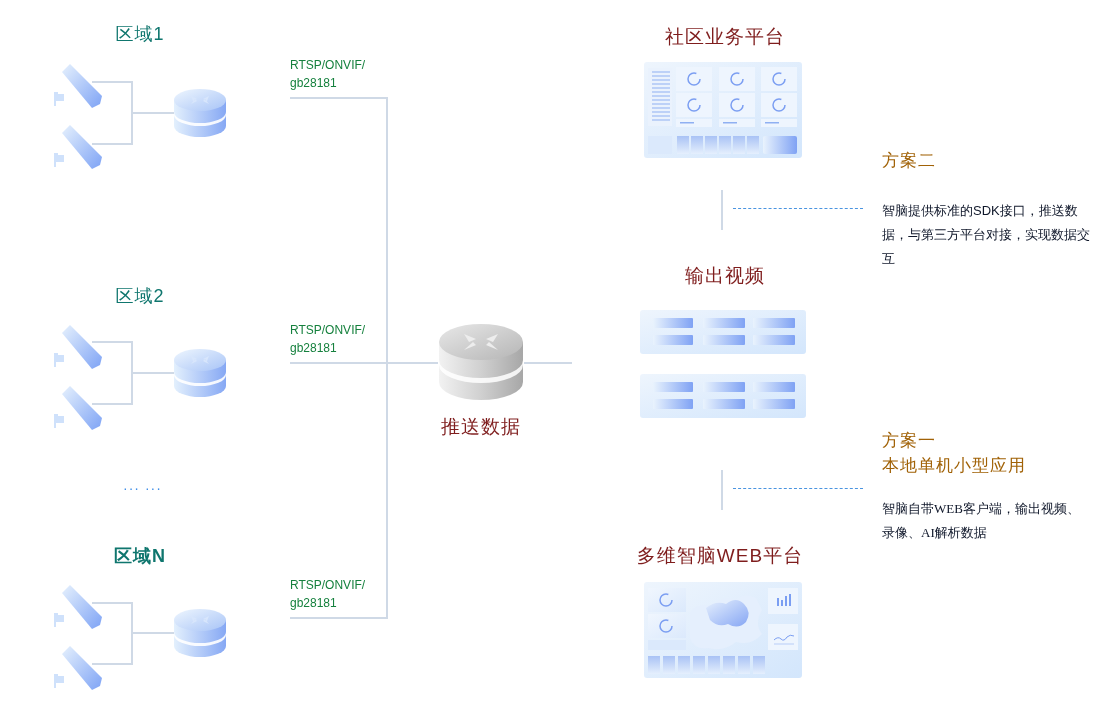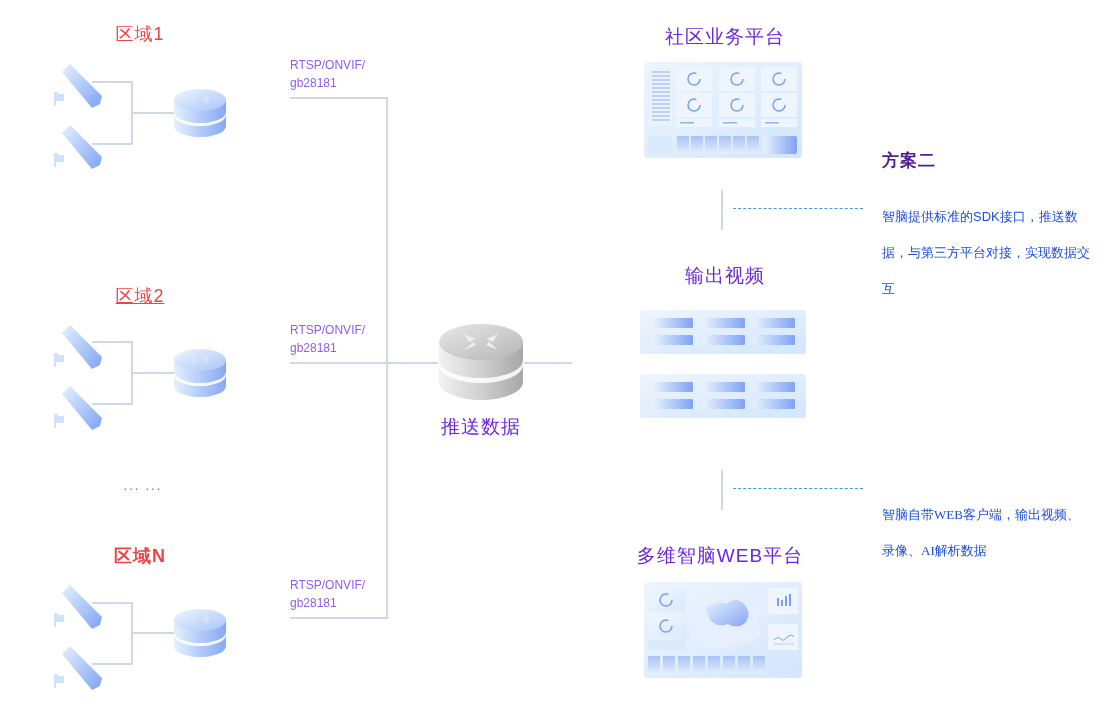--- a/index.html
+++ b/index.html
@@ -4,7 +4,7 @@
 <style>
   html,body{margin:0;padding:0;background:#ffffff;}
   body{width:1110px;height:720px;position:relative;overflow:hidden;font-family:"Liberation Sans","DejaVu Sans",sans-serif;}
-  .region-title{position:absolute;font-size:18px;color:#ef4444;letter-spacing:1px;width:120px;text-align:center;}
+  .region-title{position:absolute;font-size:18px;color:#0f766e;letter-spacing:1px;width:120px;text-align:center;}
   .proto{position:absolute;font-size:12px;color:#8b5cf6;line-height:18px;}
   .node-title{position:absolute;font-size:19px;color:#6d28d9;text-align:center;letter-spacing:1px;}
   .plan-title{position:absolute;font-size:17px;color:#4c1d95;line-height:25px;font-weight:bold;letter-spacing:1px;}

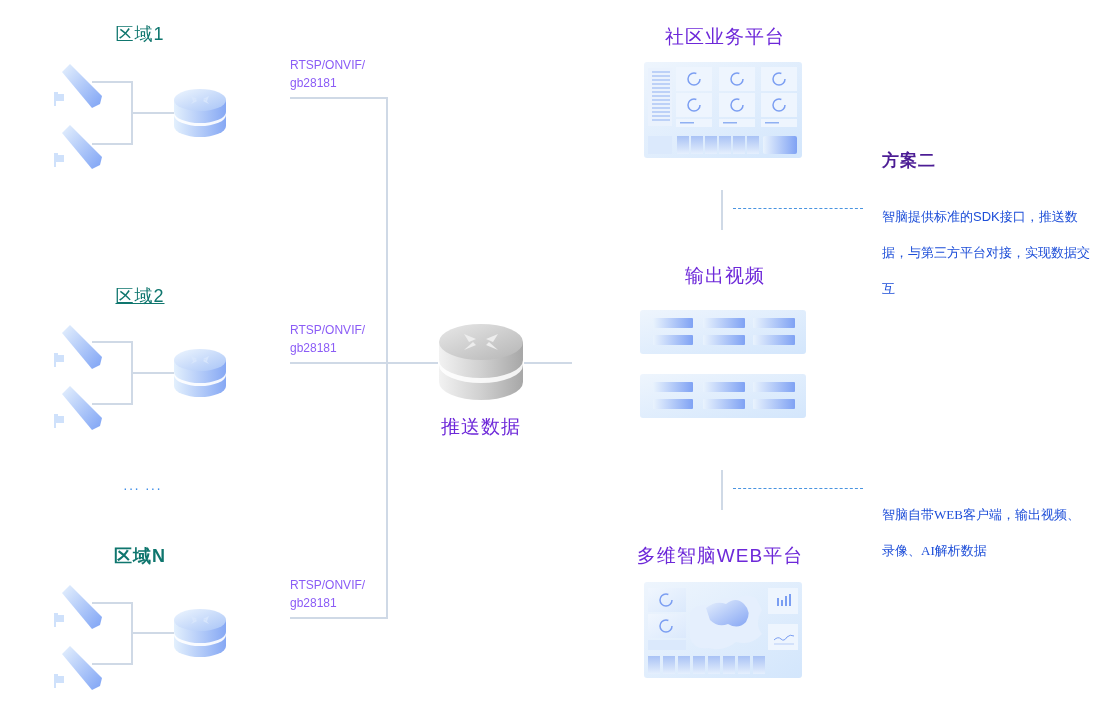--- a/index.html
+++ b/index.html
@@ -6,7 +6,7 @@
   body{width:1110px;height:720px;position:relative;overflow:hidden;font-family:"Liberation Sans","DejaVu Sans",sans-serif;}
   .region-title{position:absolute;font-size:18px;color:#0f766e;letter-spacing:1px;width:120px;text-align:center;}
   .proto{position:absolute;font-size:12px;color:#8b5cf6;line-height:18px;}
-  .node-title{position:absolute;font-size:19px;color:#6d28d9;text-align:center;letter-spacing:1px;}
+  .node-title{position:absolute;font-size:19px;color:#7f1d1d;text-align:center;letter-spacing:1px;}
   .plan-title{position:absolute;font-size:17px;color:#4c1d95;line-height:25px;font-weight:bold;letter-spacing:1px;}
   .plan-desc{position:absolute;font-size:13px;color:#1d4ed8;line-height:36px;width:220px;}
   .line{position:absolute;background:#cfd9e6;}

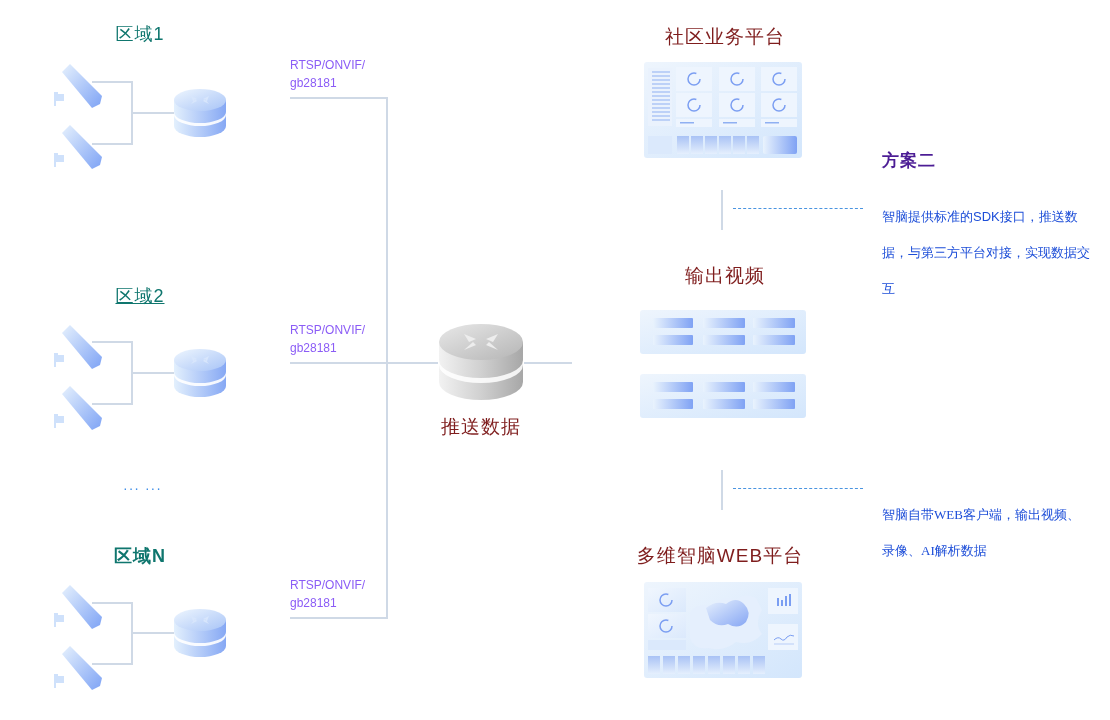--- a/index.html
+++ b/index.html
@@ -5,7 +5,7 @@
   html,body{margin:0;padding:0;background:#ffffff;}
   body{width:1110px;height:720px;position:relative;overflow:hidden;font-family:"Liberation Sans","DejaVu Sans",sans-serif;}
   .region-title{position:absolute;font-size:18px;color:#0f766e;letter-spacing:1px;width:120px;text-align:center;}
-  .proto{position:absolute;font-size:12px;color:#8b5cf6;line-height:18px;}
+  .proto{position:absolute;font-size:12px;color:#15803d;line-height:18px;}
   .node-title{position:absolute;font-size:19px;color:#7f1d1d;text-align:center;letter-spacing:1px;}
   .plan-title{position:absolute;font-size:17px;color:#4c1d95;line-height:25px;font-weight:bold;letter-spacing:1px;}
   .plan-desc{position:absolute;font-size:13px;color:#1d4ed8;line-height:36px;width:220px;}

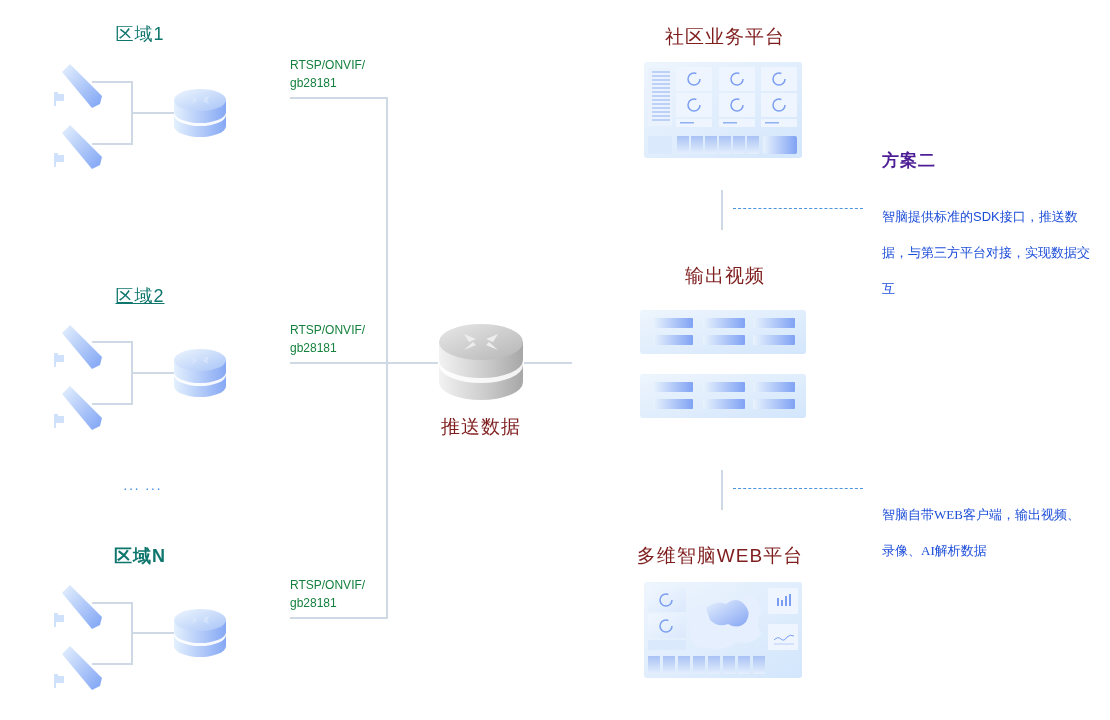--- a/index.html
+++ b/index.html
@@ -7,7 +7,7 @@
   .region-title{position:absolute;font-size:18px;color:#0f766e;letter-spacing:1px;width:120px;text-align:center;}
   .proto{position:absolute;font-size:12px;color:#15803d;line-height:18px;}
   .node-title{position:absolute;font-size:19px;color:#7f1d1d;text-align:center;letter-spacing:1px;}
-  .plan-title{position:absolute;font-size:17px;color:#4c1d95;line-height:25px;font-weight:bold;letter-spacing:1px;}
+  .plan-title{position:absolute;font-size:17px;color:#a16207;line-height:25px;font-weight:normal;letter-spacing:1px;}
   .plan-desc{position:absolute;font-size:13px;color:#1d4ed8;line-height:36px;width:220px;}
   .line{position:absolute;background:#cfd9e6;}
   .dots{position:absolute;height:0;border-top:2px dashed #4a94e0;}

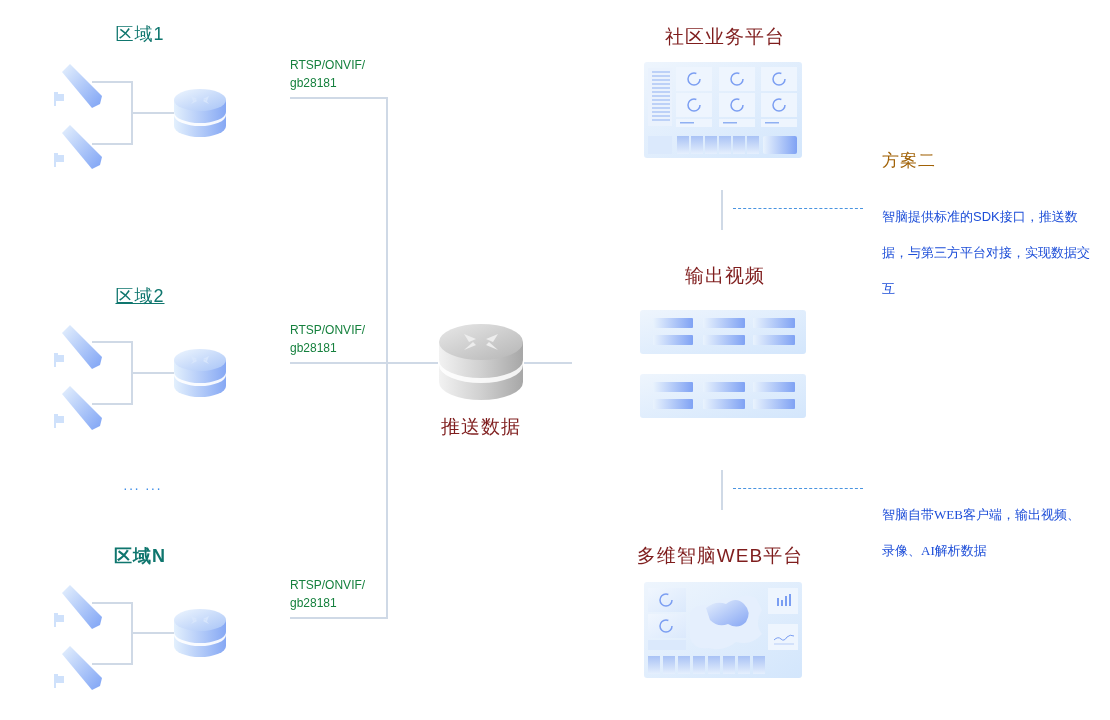--- a/index.html
+++ b/index.html
@@ -8,7 +8,7 @@
   .proto{position:absolute;font-size:12px;color:#15803d;line-height:18px;}
   .node-title{position:absolute;font-size:19px;color:#7f1d1d;text-align:center;letter-spacing:1px;}
   .plan-title{position:absolute;font-size:17px;color:#a16207;line-height:25px;font-weight:normal;letter-spacing:1px;}
-  .plan-desc{position:absolute;font-size:13px;color:#1d4ed8;line-height:36px;width:220px;}
+  .plan-desc{position:absolute;font-size:13px;color:#0f172a;line-height:24px;width:220px;}
   .line{position:absolute;background:#cfd9e6;}
   .dots{position:absolute;height:0;border-top:2px dashed #4a94e0;}
   .ellipsis{position:absolute;font-size:14px;color:#3f8ee8;letter-spacing:1px;}

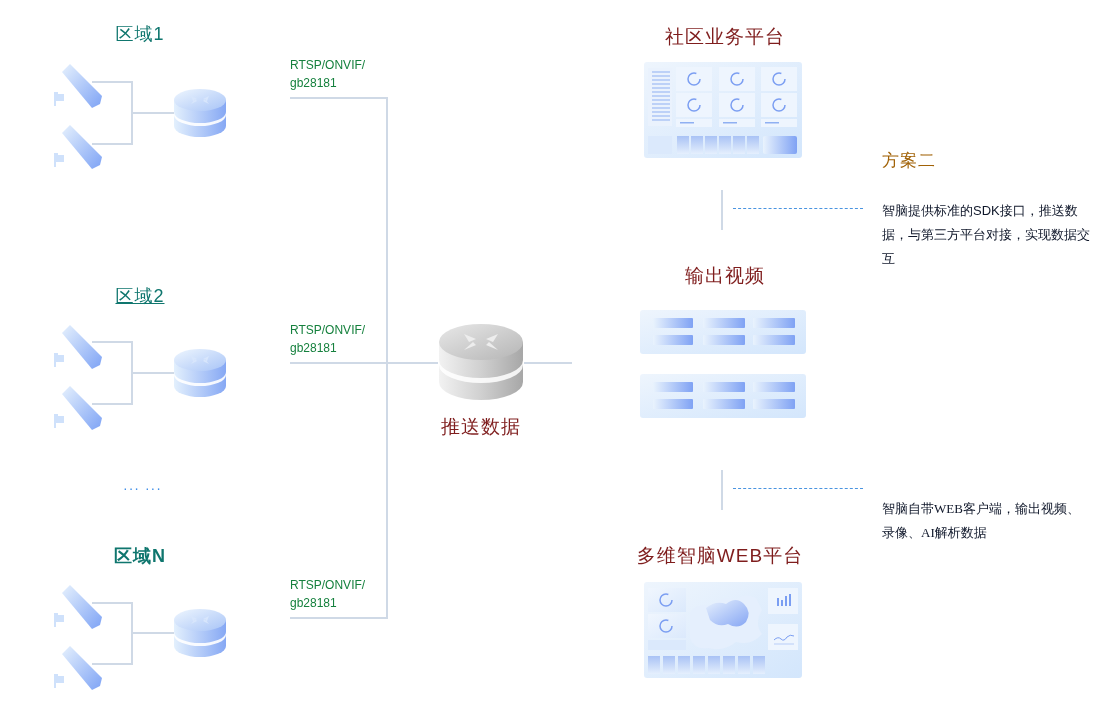--- a/index.html
+++ b/index.html
@@ -88,7 +88,7 @@
 </div>
 <div class="line" style="left:290px;top:97px;width:98px;height:2px;"></div>
 
-<div class="region-title" style="left:80px;top:284px;text-decoration:underline;">区域2</div>
+<div class="region-title" style="left:80px;top:284px;">区域2</div>
 <svg style="left:52px;top:325px;" width="55" height="50" viewBox="0 0 55 50">
   <path d="M2 28 L2 42 L4 42 L4 37 L12 37 L12 30 L6 30 L6 28 Z" fill="#cfe1fb"></path>
   <path d="M10 8 L18 0 L50 32 L48 40 L40 44 Z" fill="url(#camGrad)"></path>

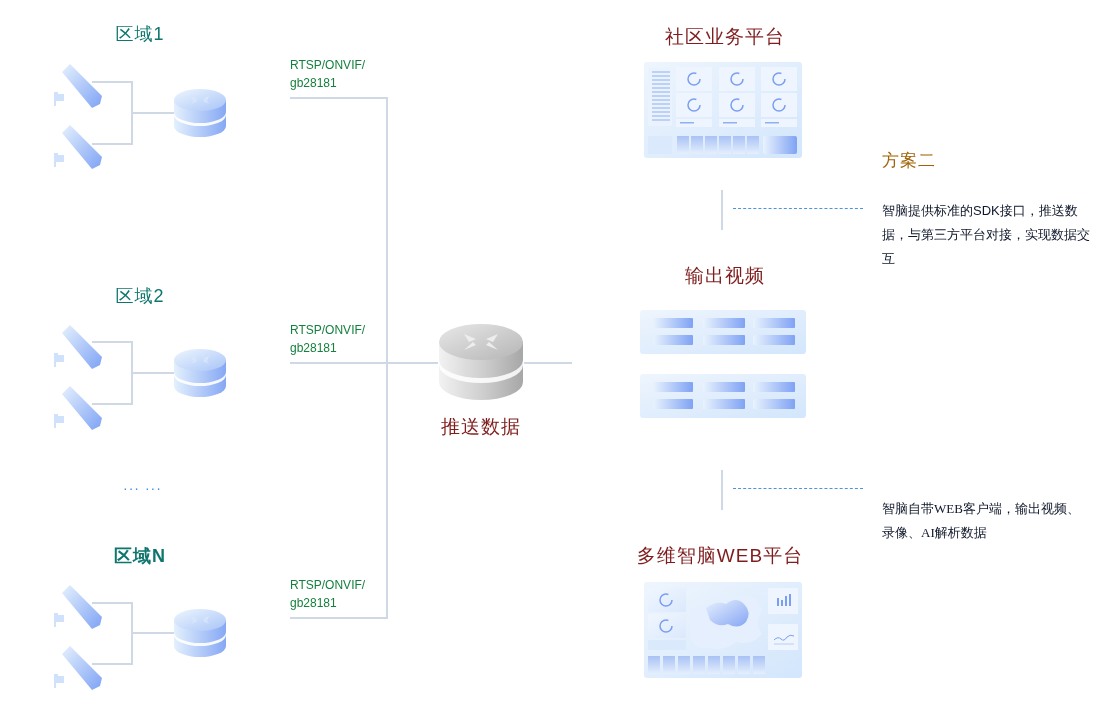--- a/index.html
+++ b/index.html
@@ -236,6 +236,7 @@
 <div class="line" style="left:721px;top:470px;width:2px;height:40px;"></div>
 <div class="dots" style="left:733px;top:488px;width:130px;border-top-width:1px;"></div>
 <div class="plan-title" style="left:882px;top:428px;">
+  <div>方案一</div>
 </div>
 <div class="plan-desc" style="left:882px;top:497px;width:200px;font-family:Liberation Serif, serif;">智脑自带WEB客户端，输出视频、录像、AI解析数据</div>
 

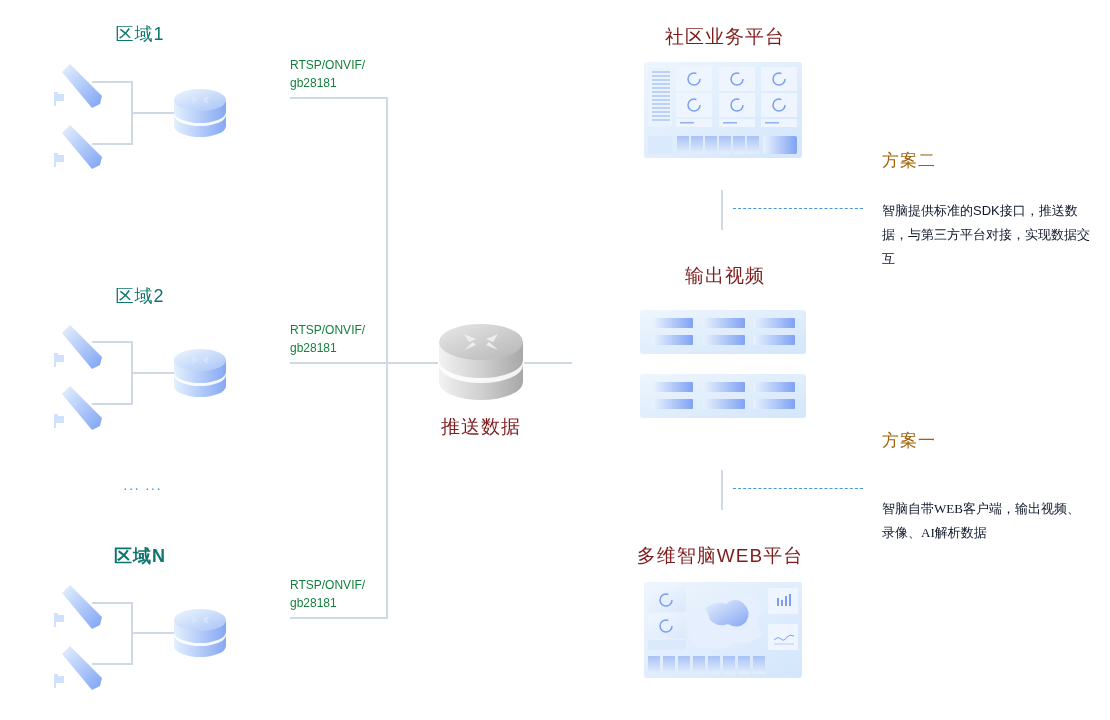--- a/index.html
+++ b/index.html
@@ -237,6 +237,7 @@
 <div class="dots" style="left:733px;top:488px;width:130px;border-top-width:1px;"></div>
 <div class="plan-title" style="left:882px;top:428px;">
   <div>方案一</div>
+  <div>本地单机小型应用</div>
 </div>
 <div class="plan-desc" style="left:882px;top:497px;width:200px;font-family:Liberation Serif, serif;">智脑自带WEB客户端，输出视频、录像、AI解析数据</div>
 

